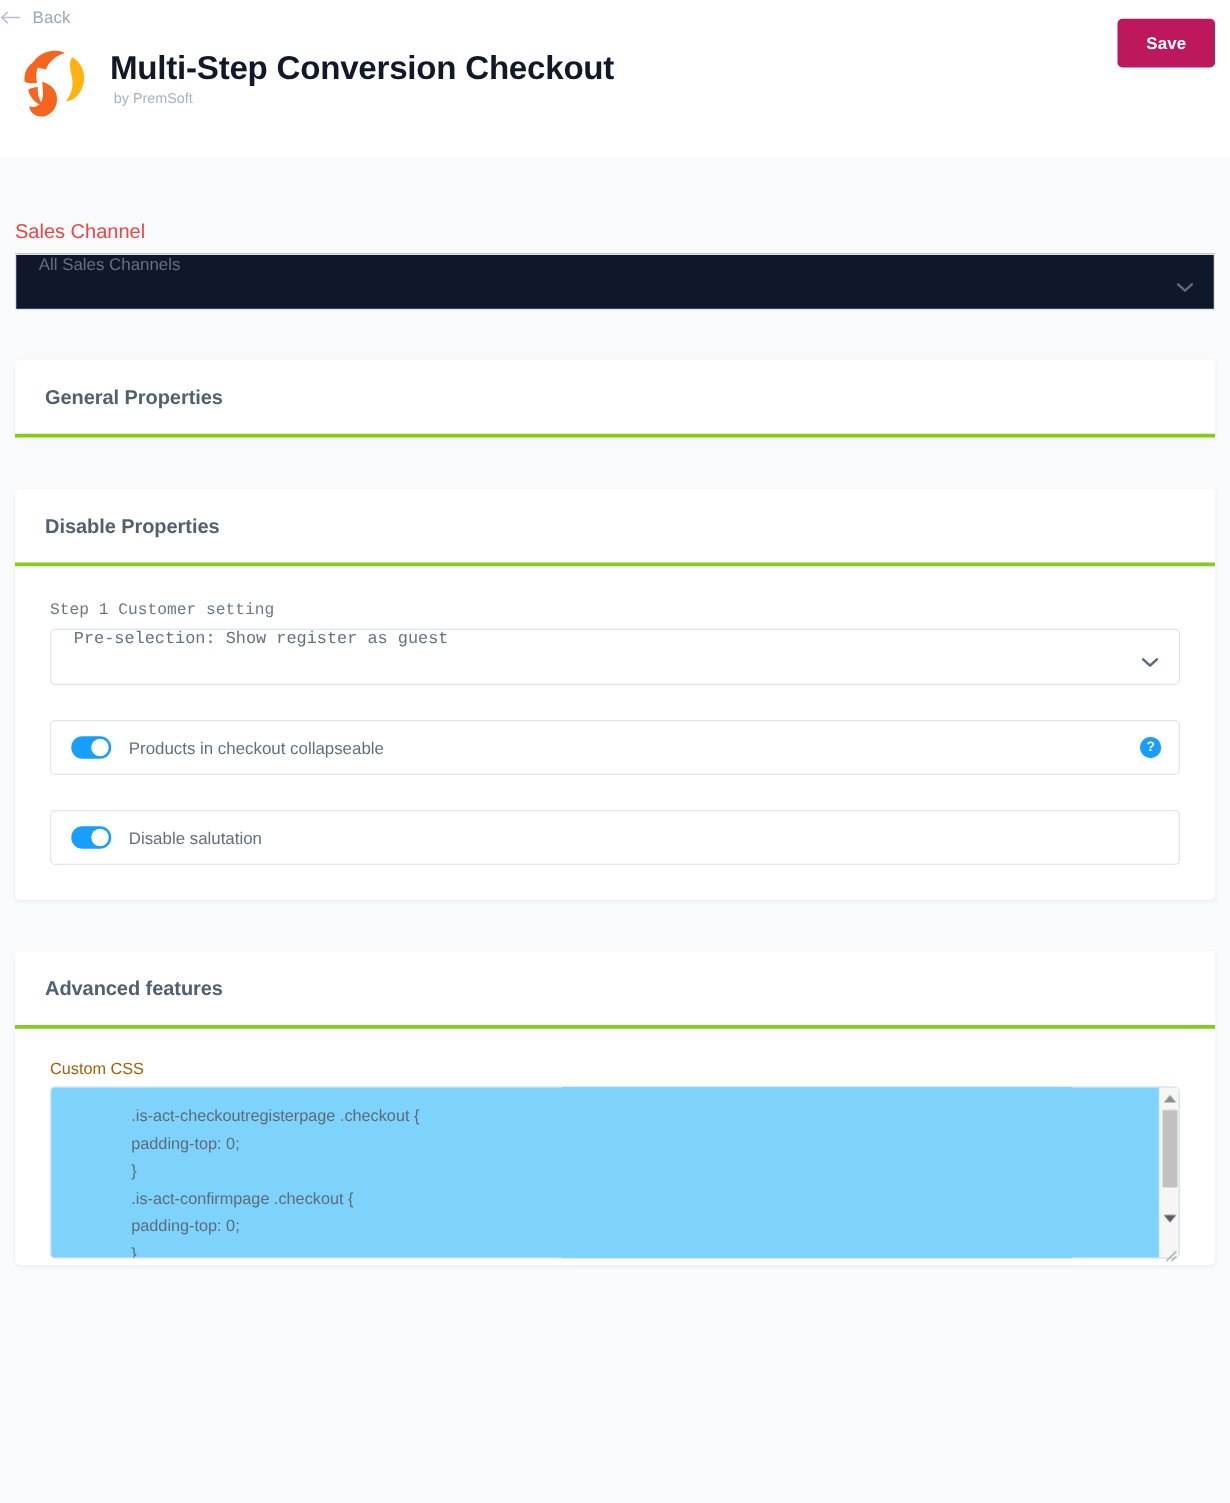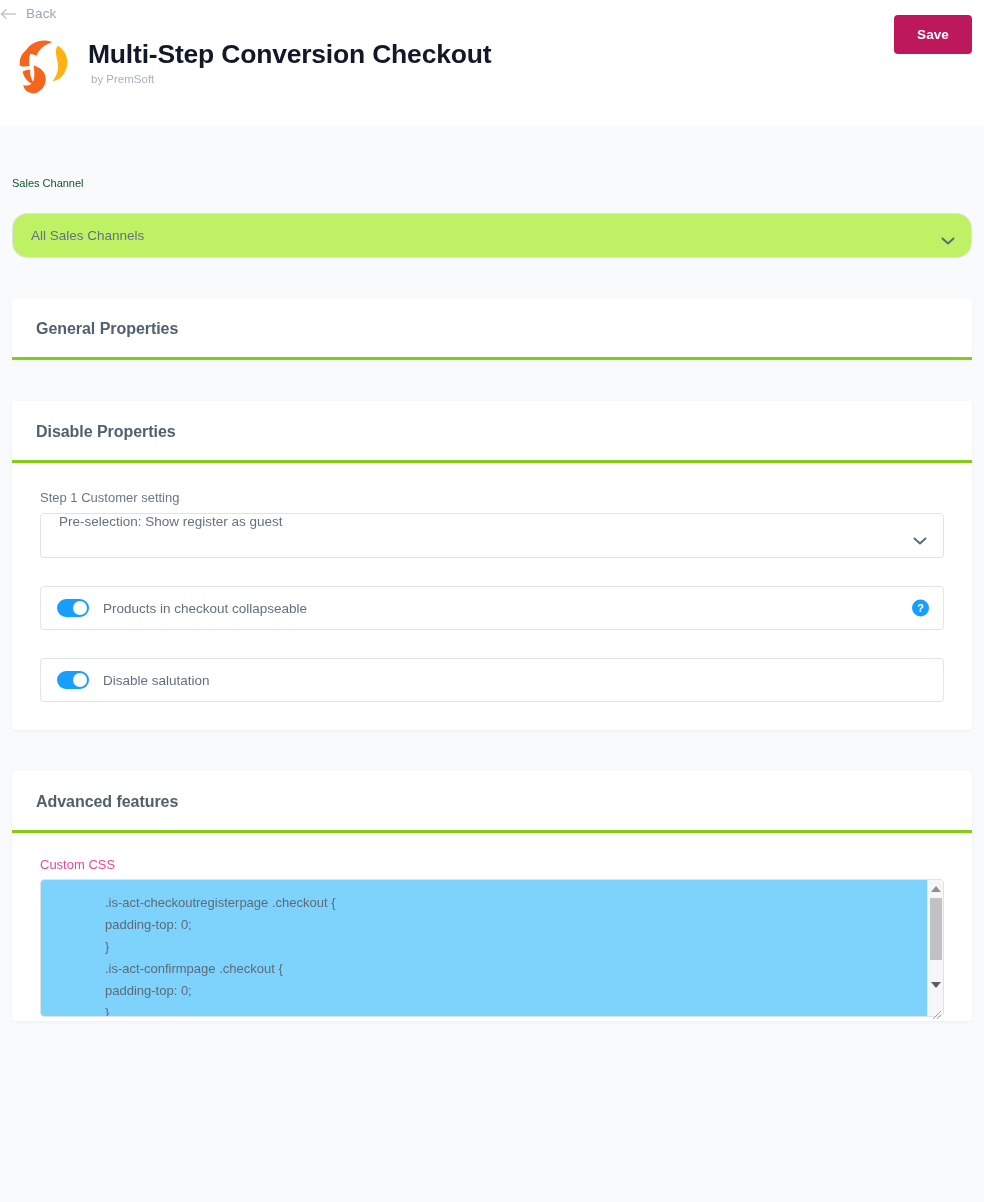--- a/index.html
+++ b/index.html
@@ -96,9 +96,9 @@
     margin-top: 51px;
   }
   .field-label {
-    font-size: 11px;
-    color: #14532d;
-    margin-bottom: 24px;
+    font-size: 16px;
+    color: #ef4444;
+    margin-bottom: 8px;
     display: block;
   }
   .select-field {

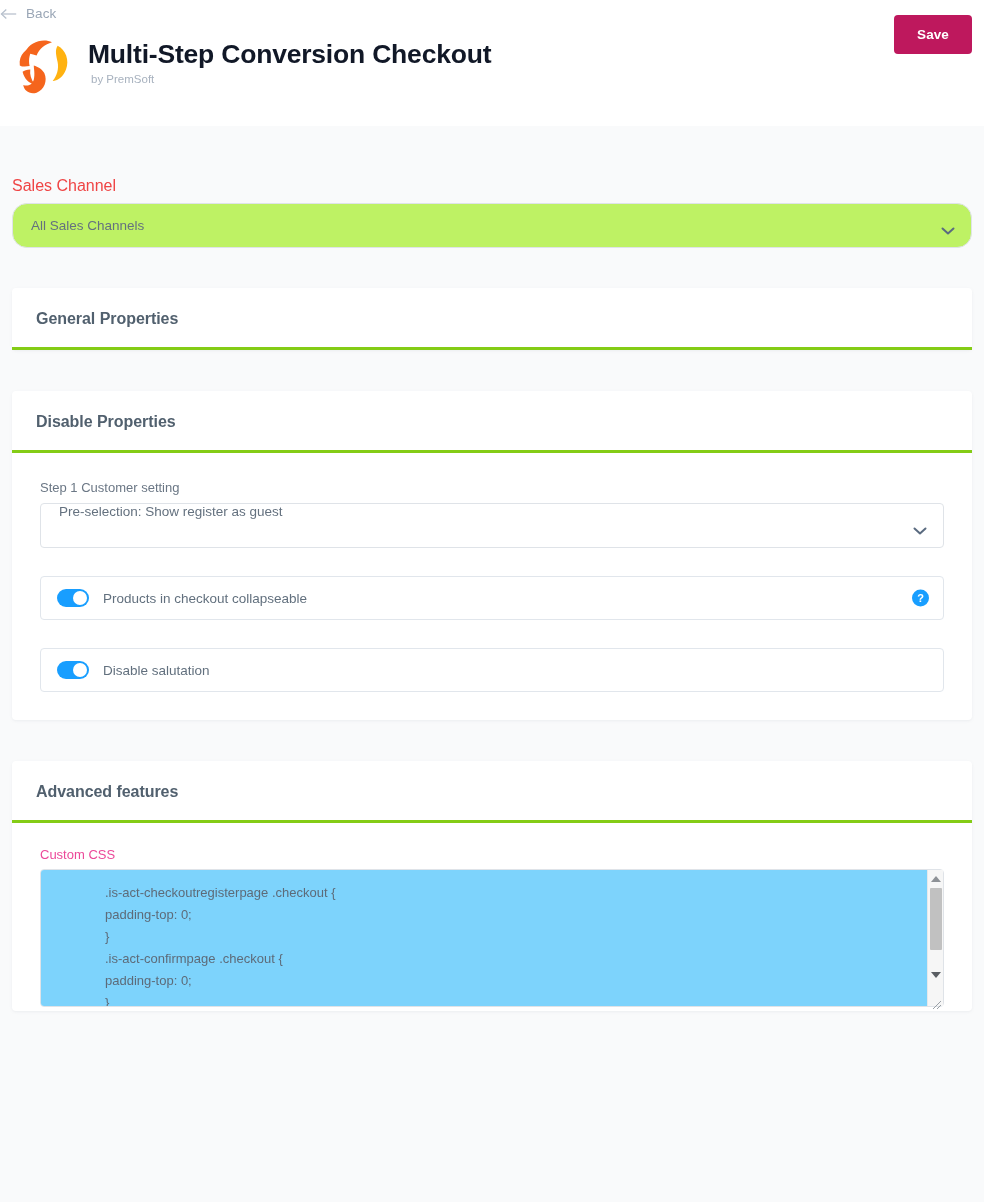--- a/index.html
+++ b/index.html
@@ -105,11 +105,11 @@
     position: relative;
     width: 960px;
     height: 45px;
-    background: #bef264;
+    background: #0f172a;
     border: 1px solid #dfe3e8;
-    border-radius: 15px;
+    border-radius: 0;
     display: flex;
-    align-items: center;
+    align-items: flex-start;
     cursor: pointer;
   }
   .select-field .value {

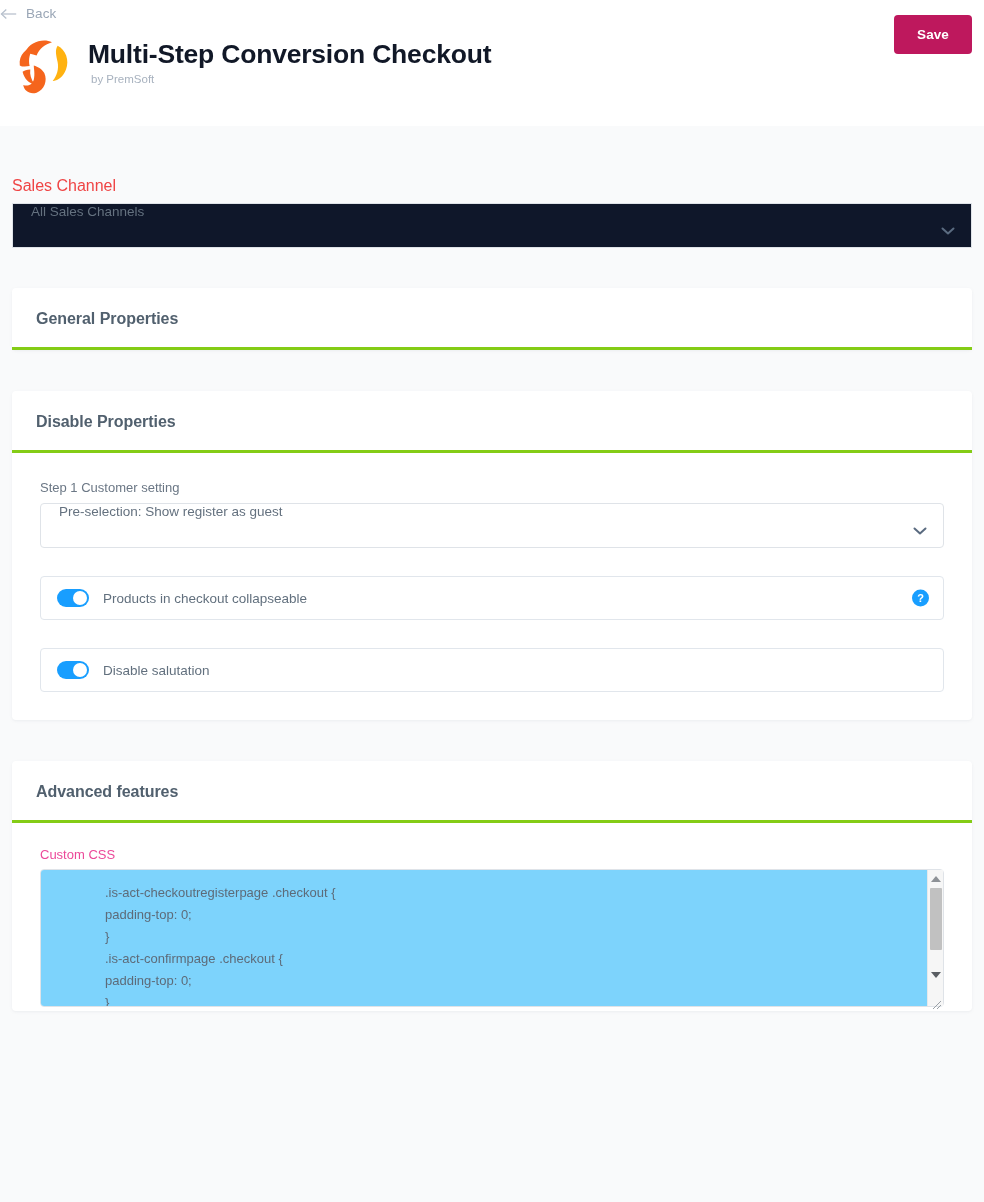--- a/index.html
+++ b/index.html
@@ -200,6 +200,7 @@
   
   .inner-field {
     padding: 0 12px;
+    font-family: Liberation Mono, monospace;
   }
   .inner-label {
     font-size: 13px;

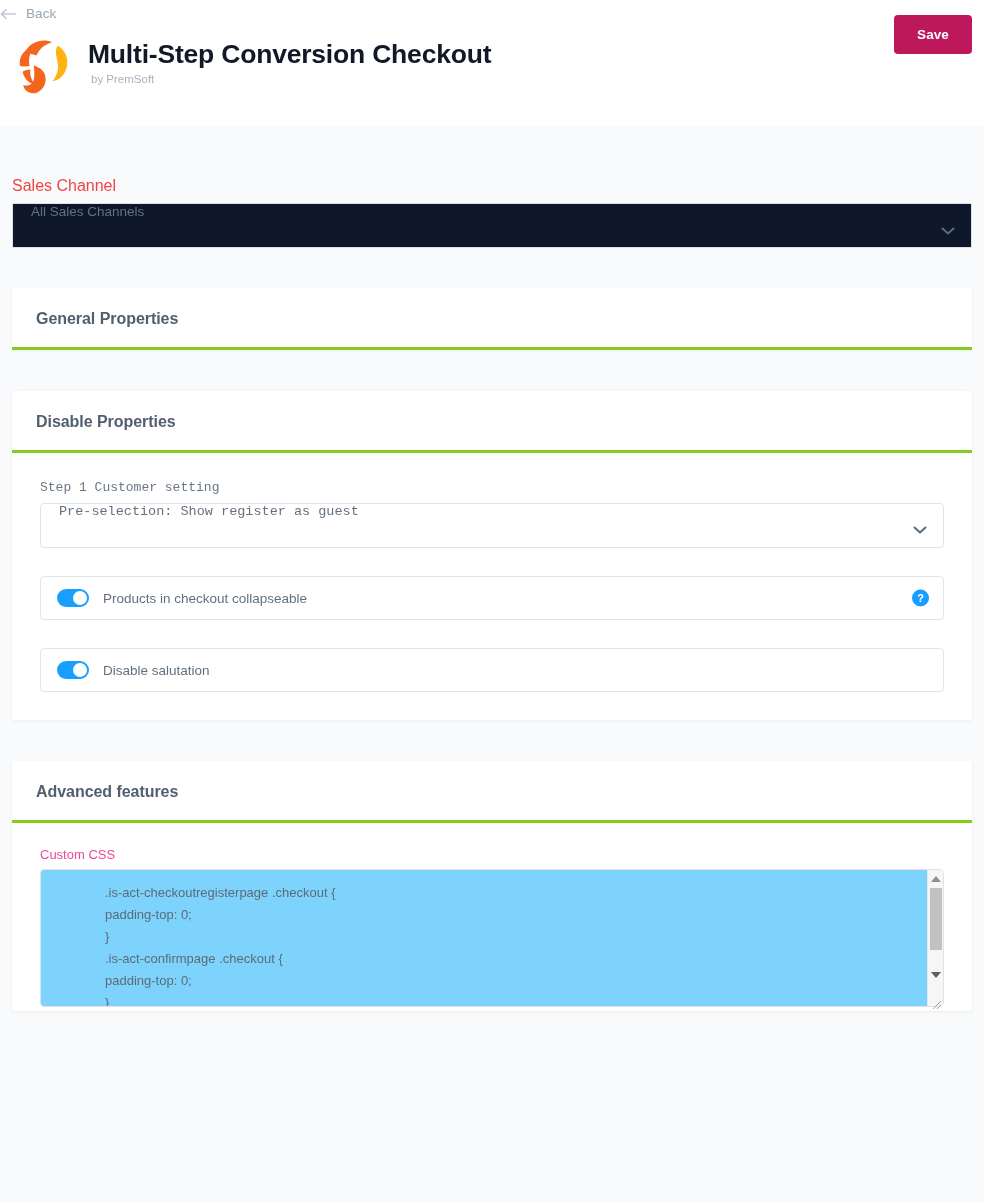--- a/index.html
+++ b/index.html
@@ -227,7 +227,7 @@
   
   .ta-label {
     font-size: 13px;
-    color: #ec4899;
+    color: #a16207;
     display: block;
     margin-bottom: 7px;
     padding-left: 12px;

